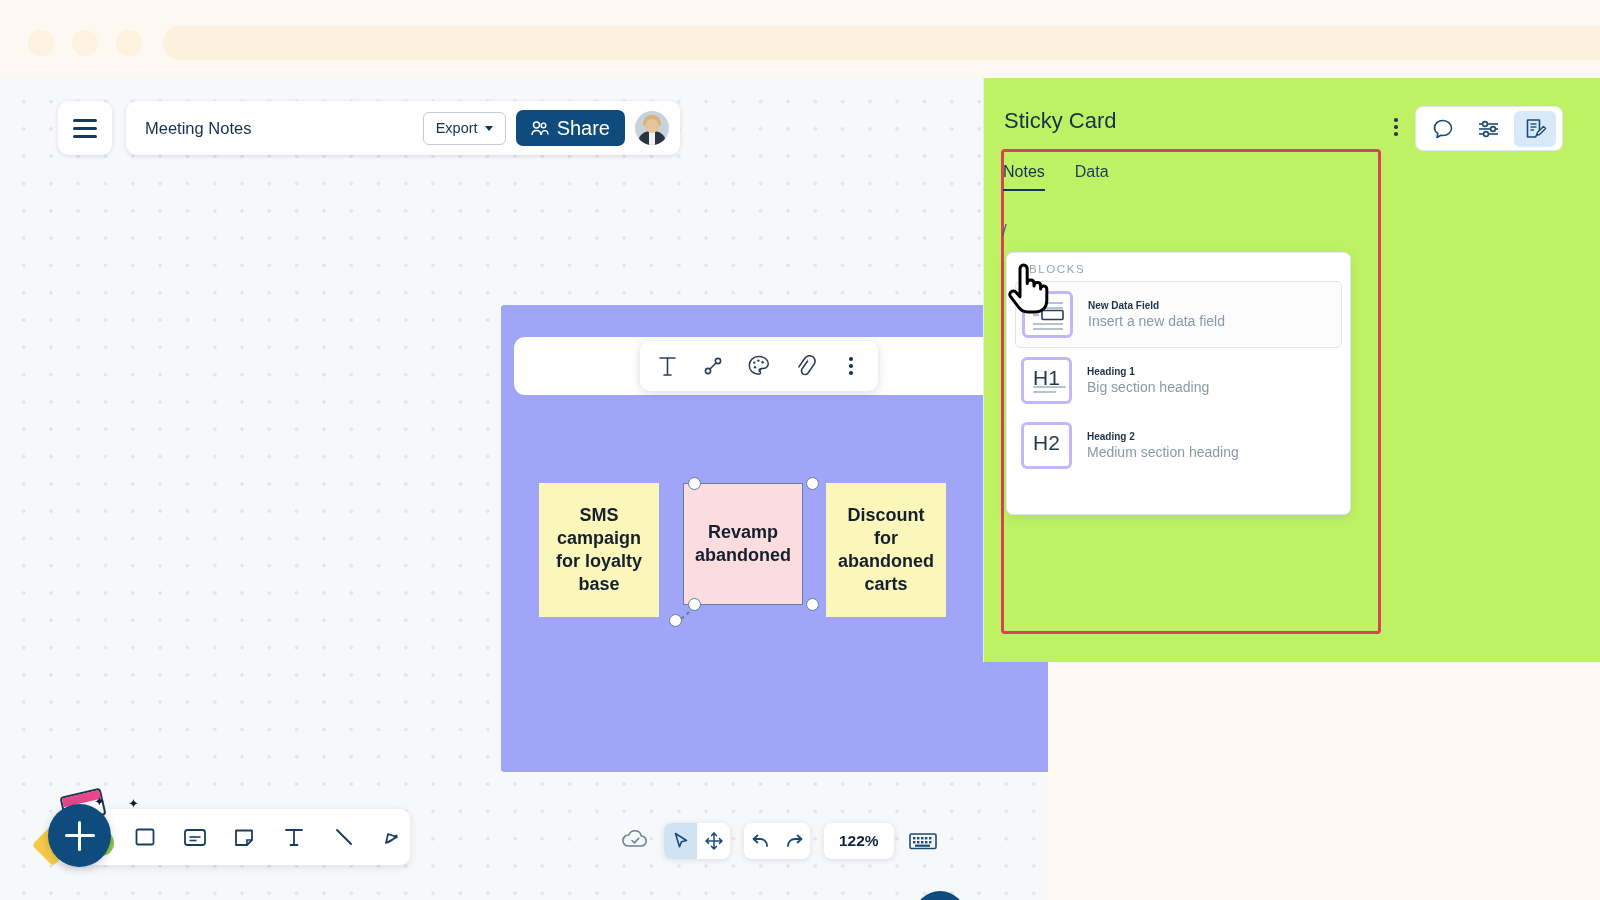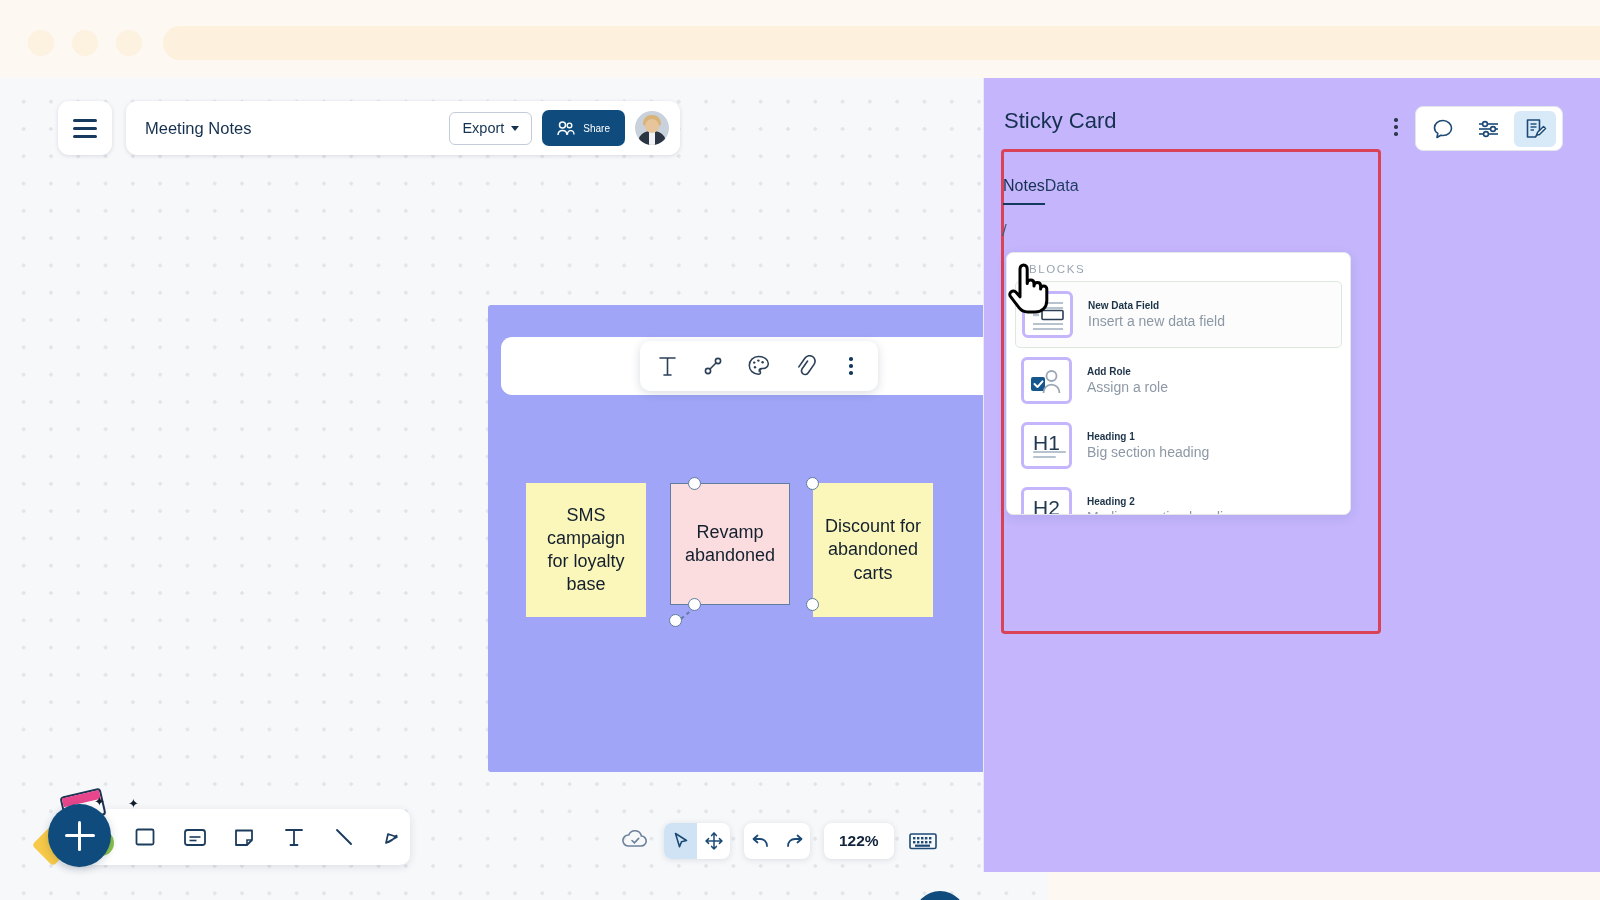--- a/index.html
+++ b/index.html
@@ -70,7 +70,7 @@
   }
   #share-button {
     height: 36px; padding: 8px 15px; border-radius: 7px; background: #0f4c7d;
-    color: #fff; font-size: 10px; display: flex; align-items: center; gap: 8px;
+    color: #fff; font-size: 20px; display: flex; align-items: center; gap: 8px;
     cursor: pointer; white-space: nowrap;
   }
   #avatar {

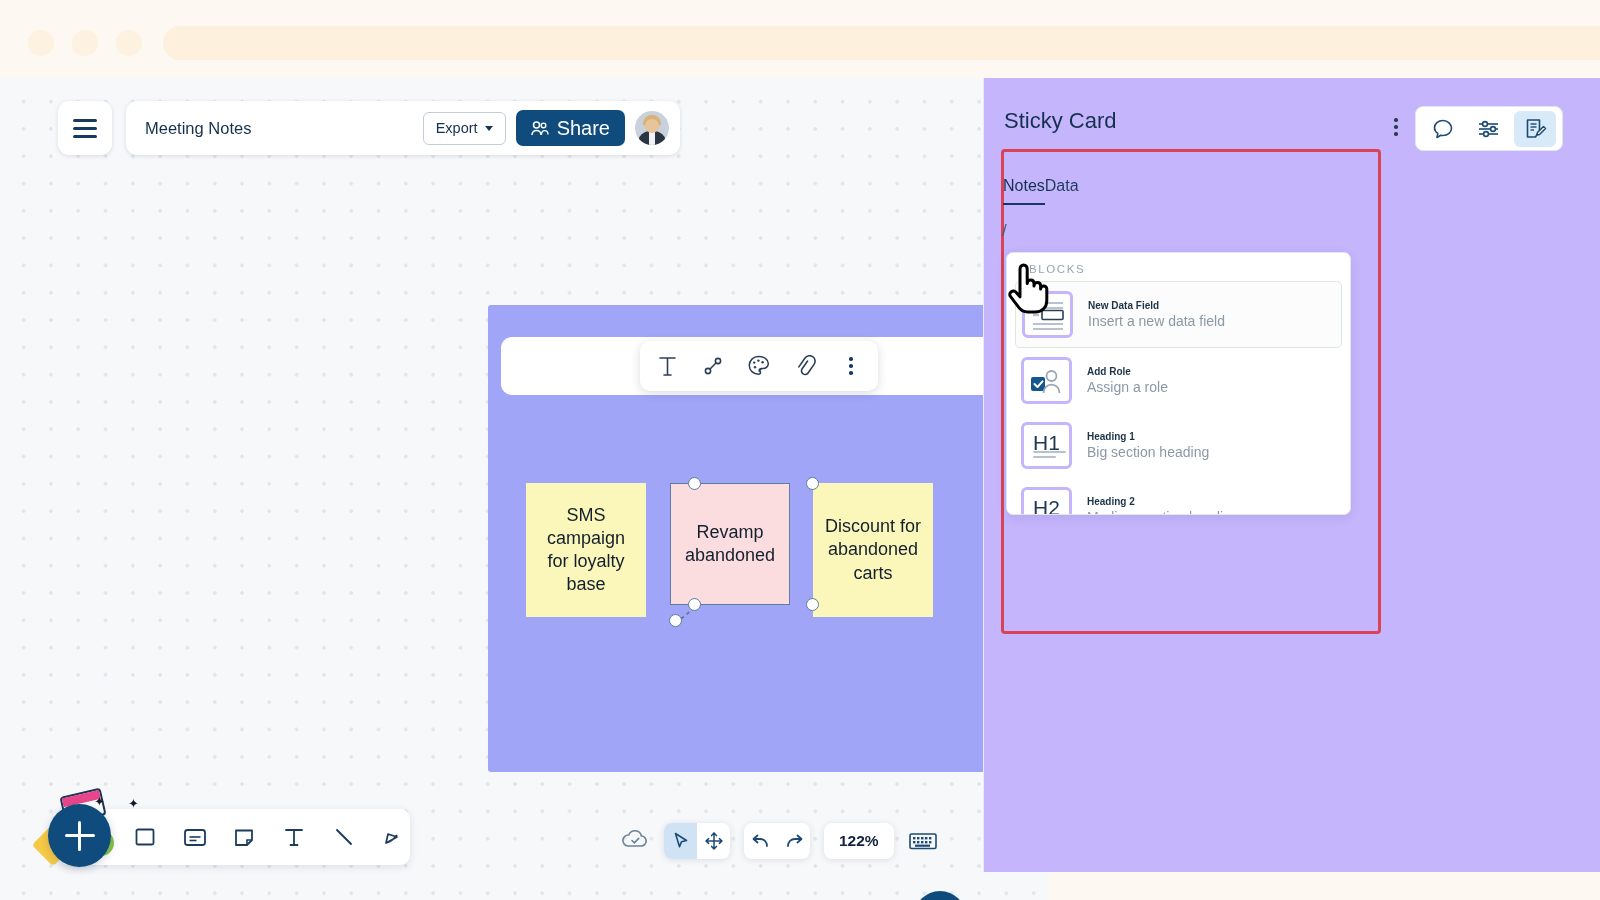--- a/index.html
+++ b/index.html
@@ -206,8 +206,8 @@
 
   
   #side-panel {
-    position: absolute; left: 983px; top: 78px; width: 617px; height: 794px;
-    background: #c4b5fd; border-left: 1px solid #e8ebef;
+    position: absolute; left: 983px; top: 78px; width: 617px; height: 584px;
+    background: #bef264; border-left: 1px solid #e8ebef;
   }
   #panel-title {
     position: absolute; left: 20px; top: 30px; font-size: 22px; color: #16314f;

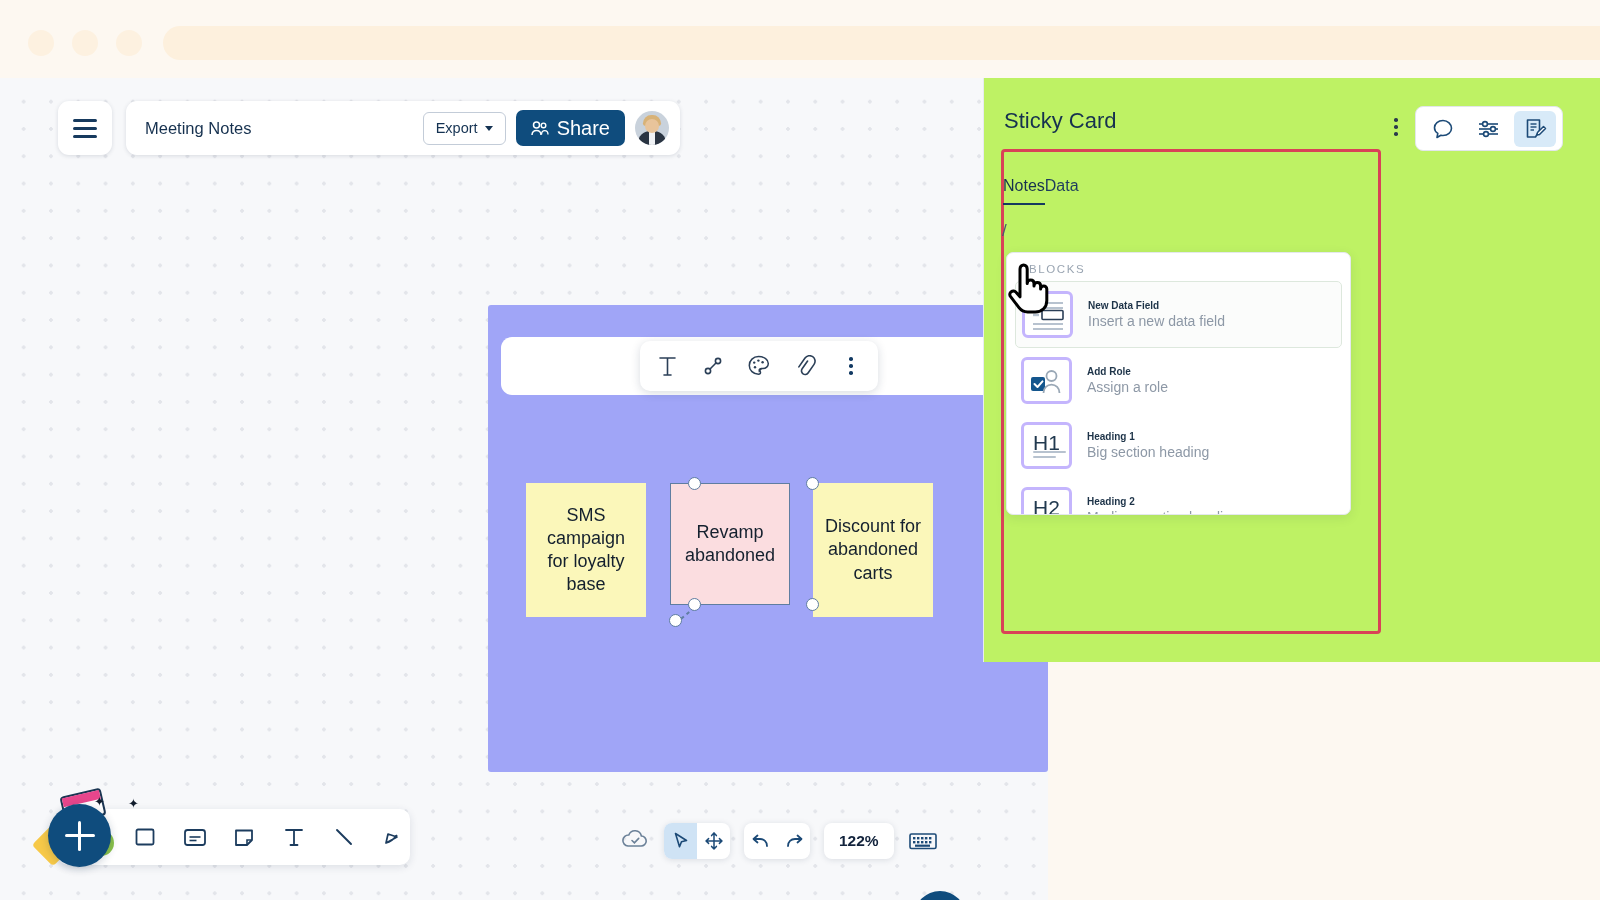--- a/index.html
+++ b/index.html
@@ -236,7 +236,7 @@
 
   
   #panel-tabs {
-    position: absolute; left: 19px; top: 99px; display: flex; 
+    position: absolute; left: 19px; top: 85px; display: flex; gap: 30px;
   }
   .panel-tab {
     font-size: 16px; color: #16314f; padding-bottom: 8px; cursor: pointer;

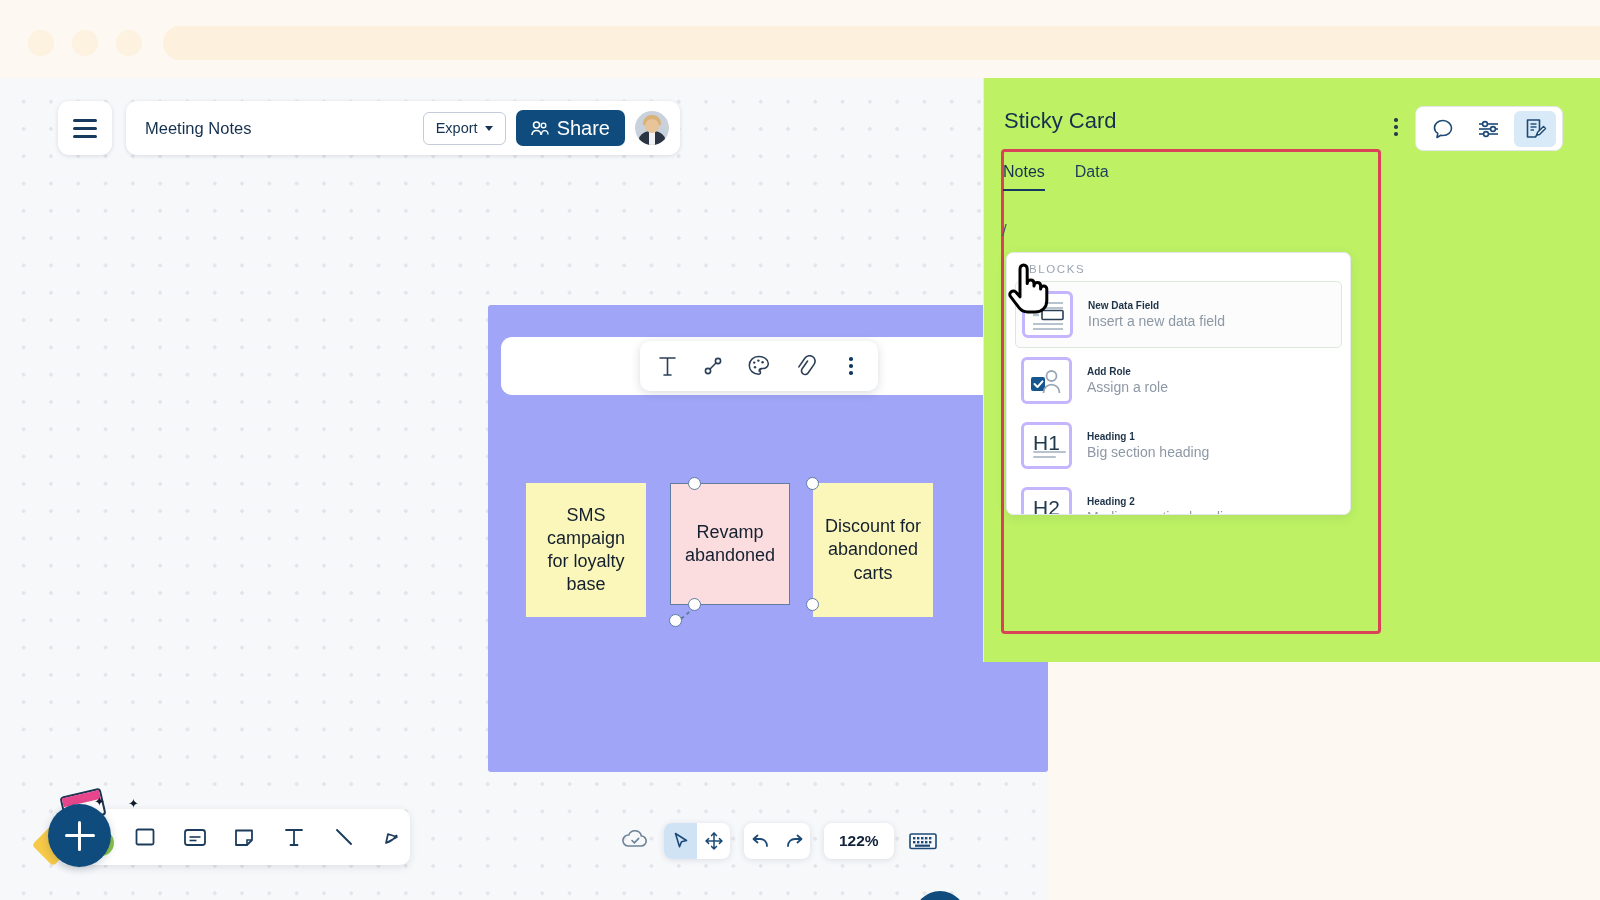--- a/index.html
+++ b/index.html
@@ -553,20 +553,6 @@
         </div>
       </div>
 
-      <div class="block-item">
-        <div class="block-thumb">
-          <svg width="40" height="32" viewBox="0 0 40 32">
-            <rect x="4" y="12" width="14" height="14" rx="2" fill="#14568d"></rect>
-            <path d="M7.5 19l3 3 5-5.6" fill="none" stroke="#fff" stroke-width="2" stroke-linecap="round" stroke-linejoin="round"></path>
-            <circle cx="24.5" cy="11" r="5" fill="none" stroke="#9aa8b6" stroke-width="1.8"></circle>
-            <path d="M16.5 28c0-5 3.6-8.4 8-8.4s8 3.4 8 8.4" fill="none" stroke="#9aa8b6" stroke-width="1.8"></path>
-          </svg>
-        </div>
-        <div class="block-text">
-          <span class="block-title">Add Role</span>
-          <span class="block-desc">Assign a role</span>
-        </div>
-      </div>
 
       <div class="block-item">
         <div class="block-thumb">

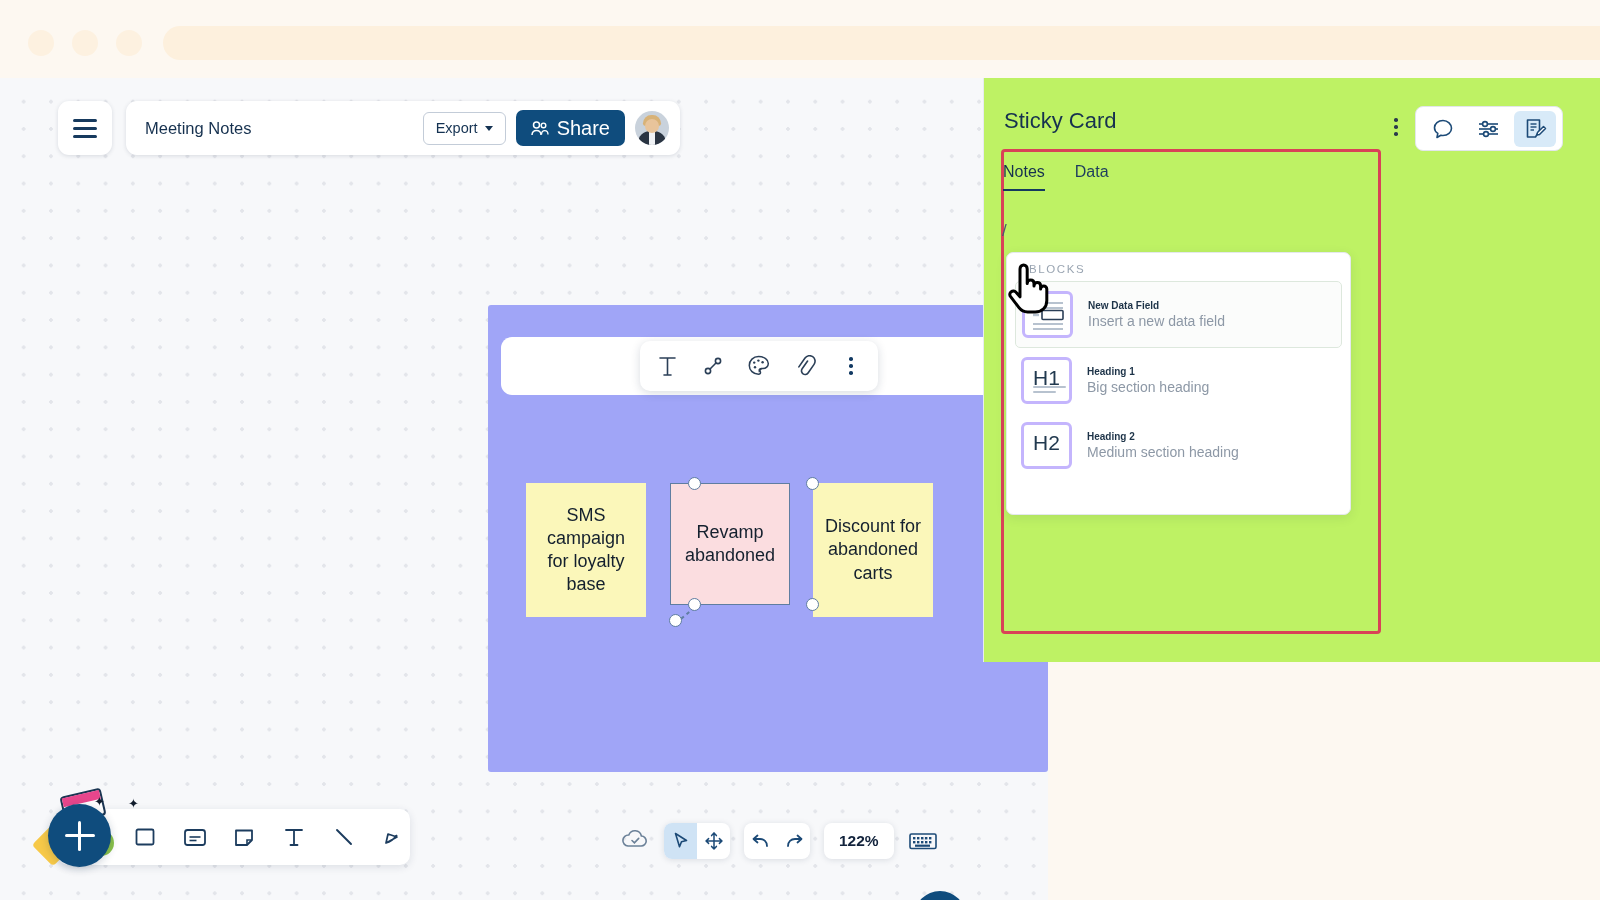--- a/index.html
+++ b/index.html
@@ -88,8 +88,8 @@
 
   
   #board-frame {
-    position: absolute; left: 488px; top: 227px; width: 560px; height: 467px;
-    background: #a0a5f7; border-radius: 3px;
+    position: absolute; left: 501px; top: 227px; width: 560px; height: 467px;
+    background: #a0a5f7; border-radius: 3px; font-weight: bold;
   }
   #frame-title-card {
     position: absolute; left: 13px; top: 32px; width: 534px; height: 58px;

